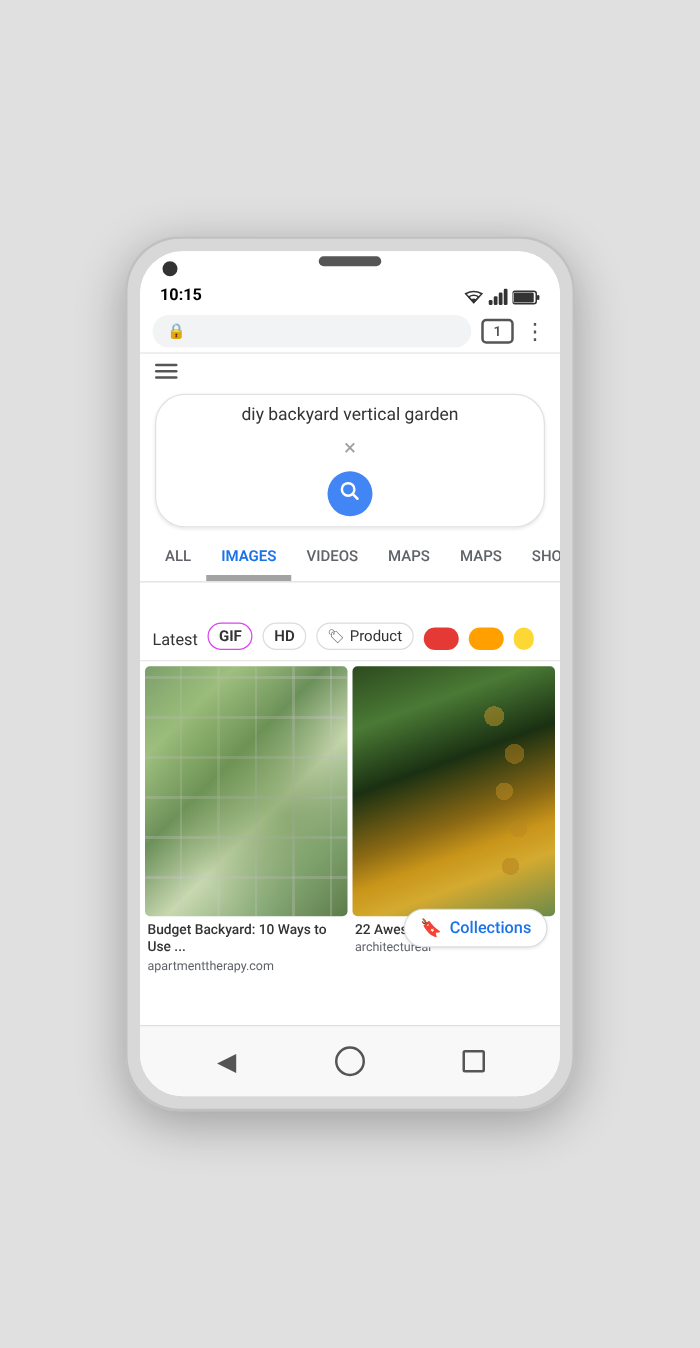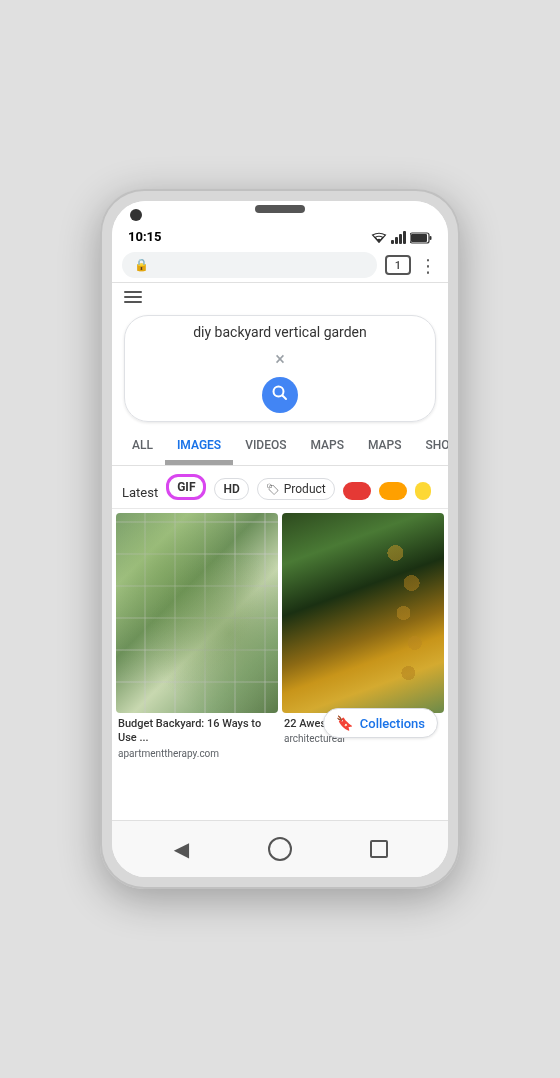--- a/index.html
+++ b/index.html
@@ -261,9 +261,10 @@
       font-size: 12px;
       font-weight: 700;
       color: #333;
-      border: 3px solid #d946ef;
+      border: 1px solid #d946ef;
       border-radius: 12px;
       padding: 3px 8px;
+      margin-top: 24px;
     }
 
     .filter-hd {

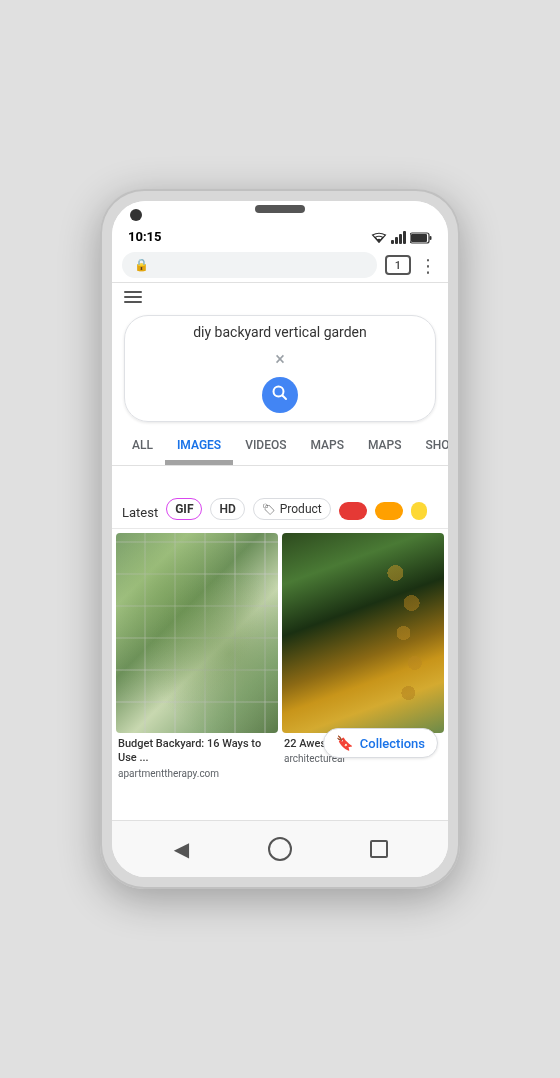--- a/index.html
+++ b/index.html
@@ -576,7 +576,7 @@
           <div class="image-card">
             <div class="image-placeholder img1"></div>
             <div class="image-caption">
-              <div class="caption-title">Budget Backyard: 16 Ways to Use ...</div>
+              <div class="caption-title">Budget Backyard: 10 Ways to Use ...</div>
               <div class="caption-source">apartmenttherapy.com</div>
             </div>
           </div>

